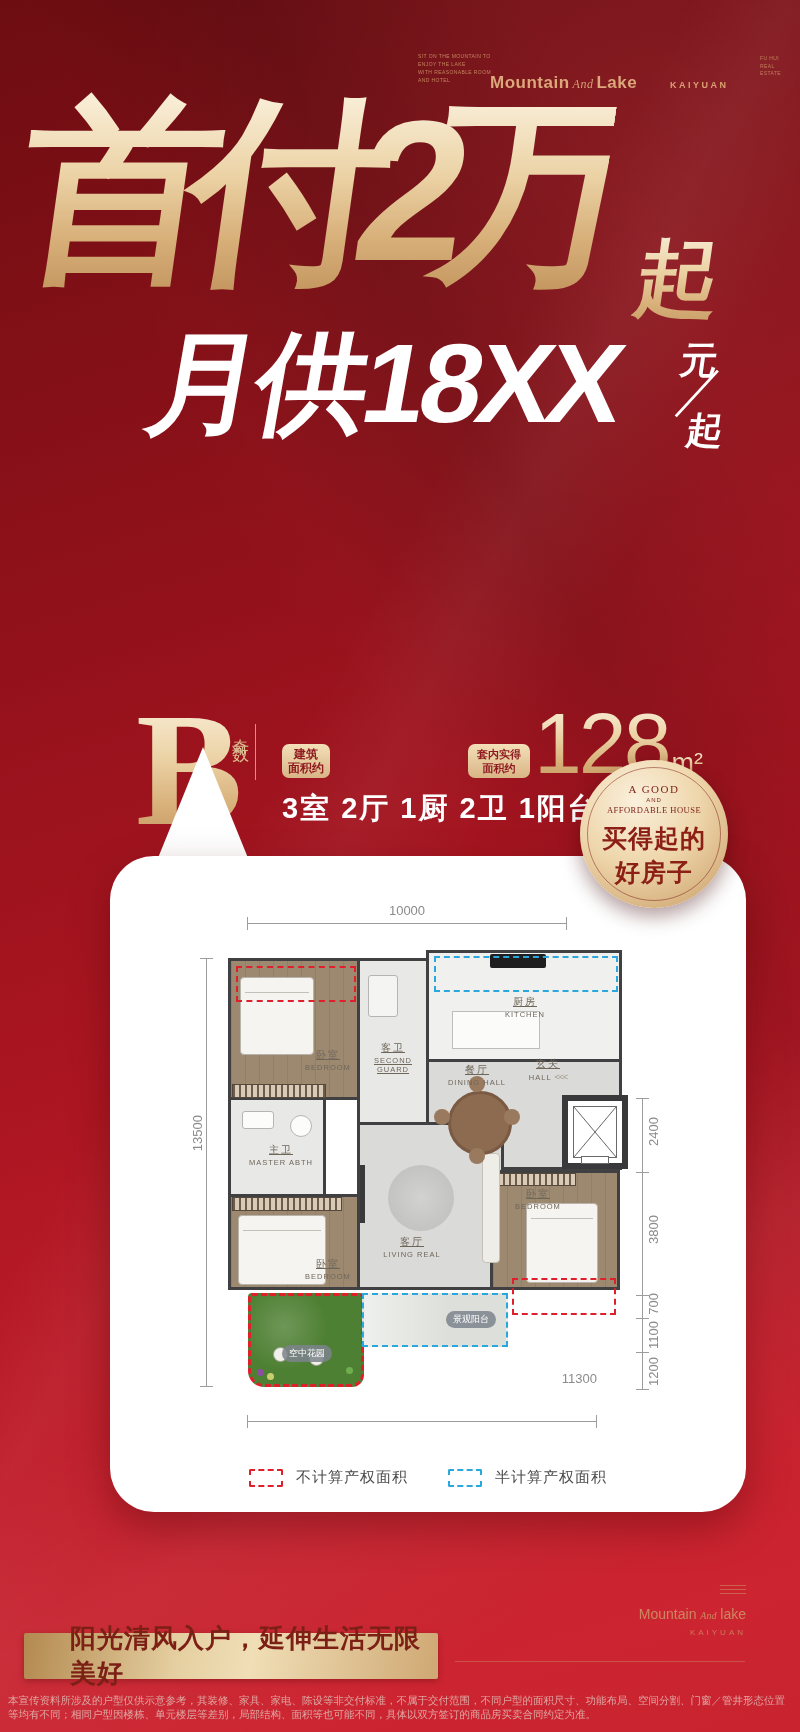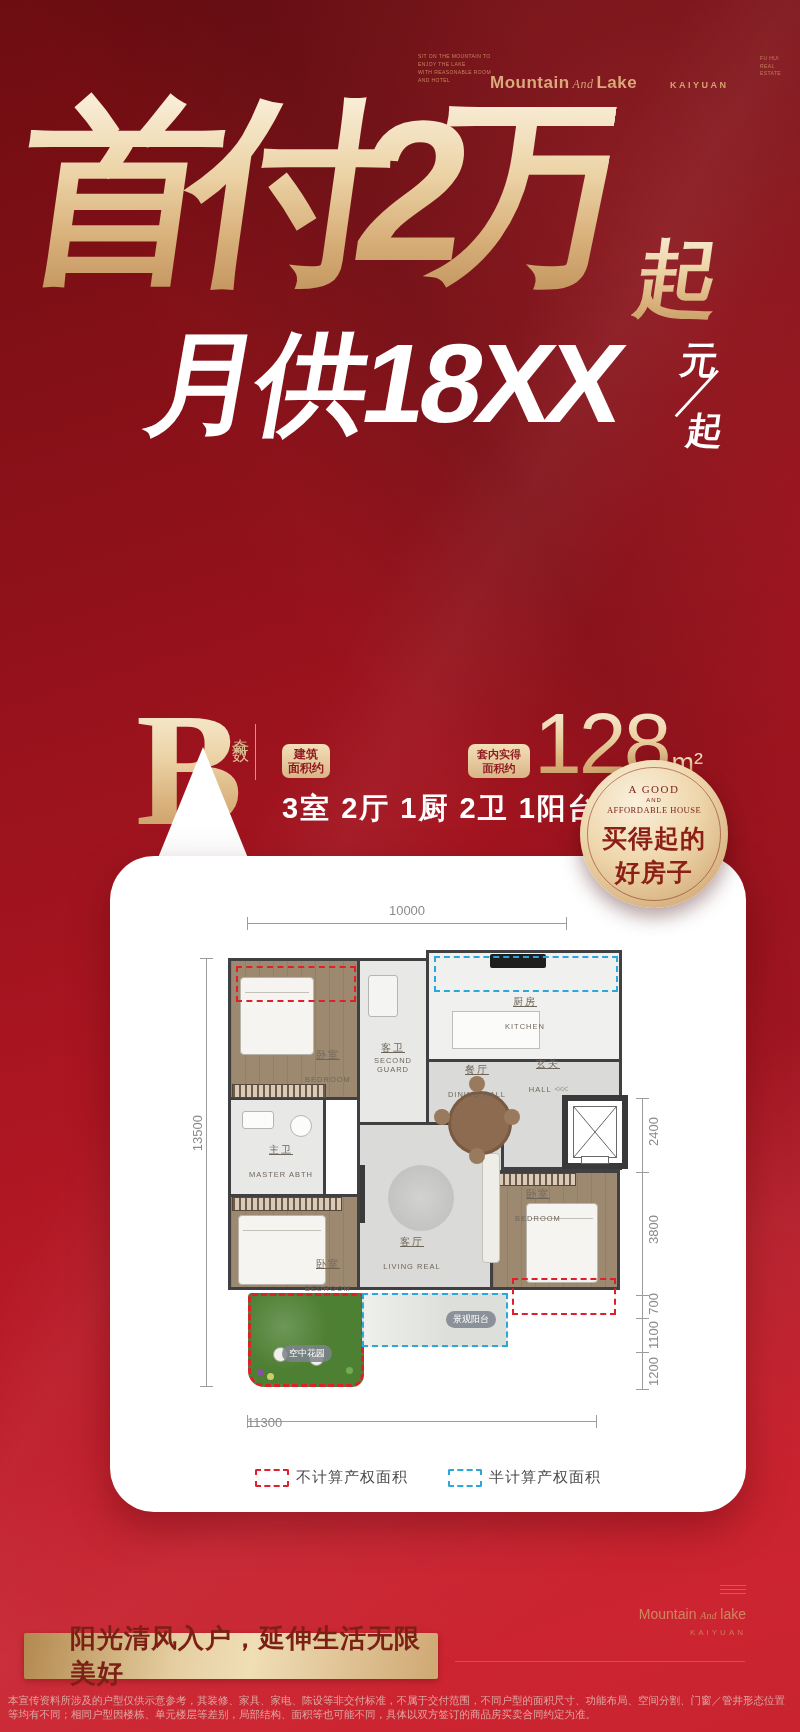--- a/index.html
+++ b/index.html
@@ -72,7 +72,7 @@
   .bd{position:absolute;border:2.5px dashed #2aa7dc;z-index:6;}
   .rlabel{position:absolute;text-align:center;color:#6f665a;z-index:5;white-space:nowrap;}
   .rlabel .zh{font-size:10px;letter-spacing:2px;text-decoration:underline;}
-  .rlabel .en{font-size:7.5px;letter-spacing:1px;margin-top:13px;white-space:normal;}
+  .rlabel .en{font-size:7.5px;letter-spacing:1px;margin-top:1px;white-space:normal;}
   .tag{position:absolute;background:rgba(124,130,140,.85);color:#fff;font-size:9px;padding:2px 7px;
     border-radius:9px;white-space:nowrap;z-index:7;}
   .dimtxt{position:absolute;color:#8b8b8b;font-size:13px;z-index:5;}

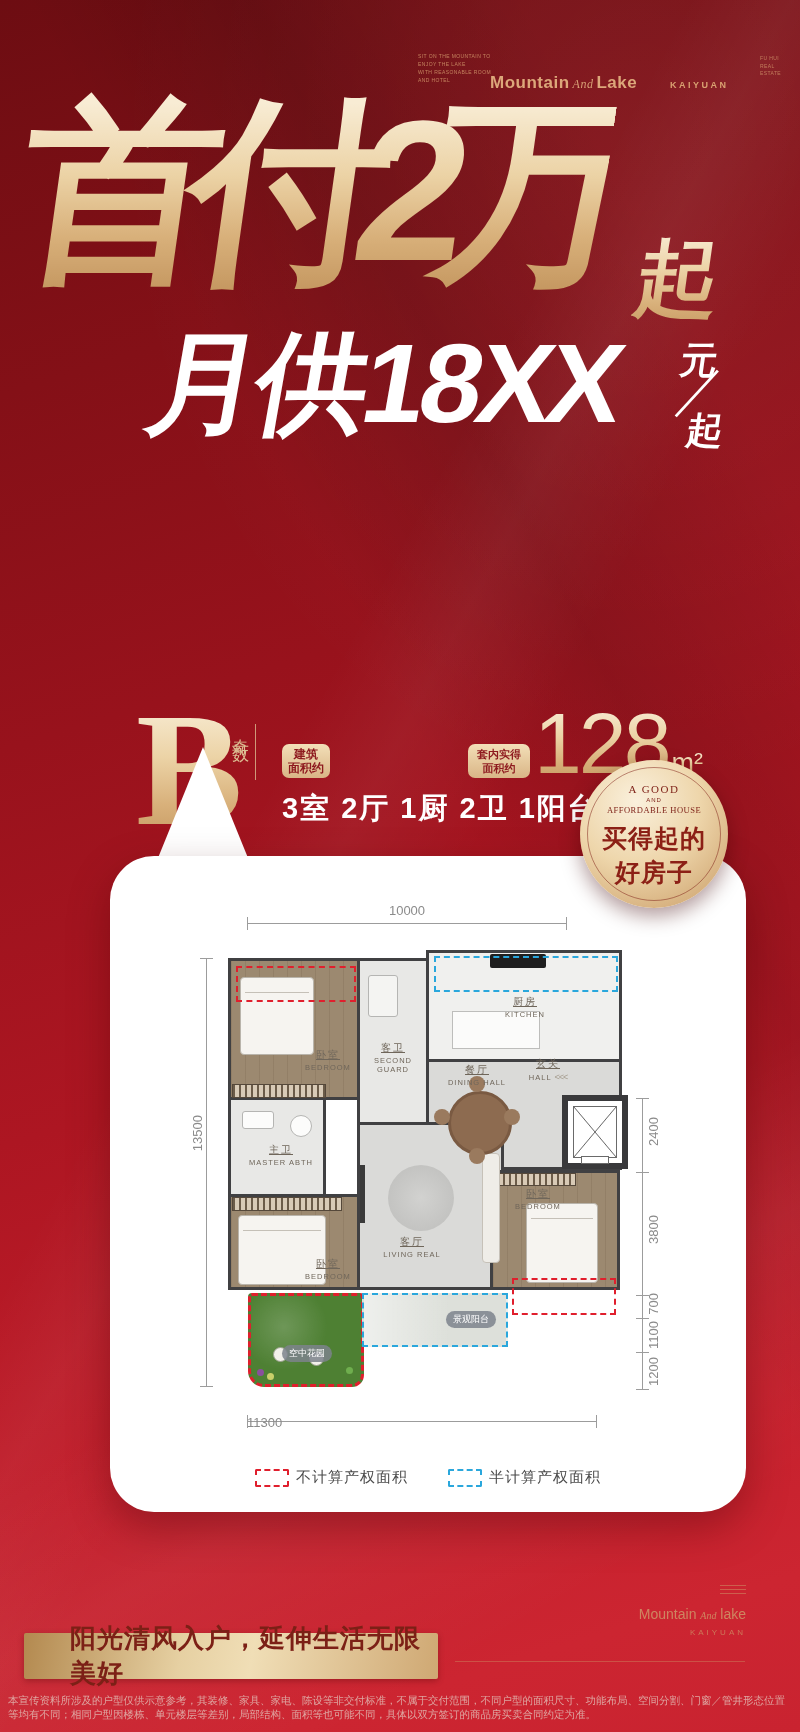--- a/index.html
+++ b/index.html
@@ -265,7 +265,7 @@
     </div>
     <div class="rlabel" style="left:168px;top:176px;width:70px;">
       <div class="zh">客卫</div>
-      <div class="en" style="width:48px;margin:1px auto 2px;">SECOND GUARD</div>
+      <div class="en" style="width:48px;margin:1px auto 2px;text-decoration:underline;">SECOND GUARD</div>
     </div>
     <div class="rlabel" style="left:290px;top:130px;width:90px;">
       <div class="zh">厨房</div>

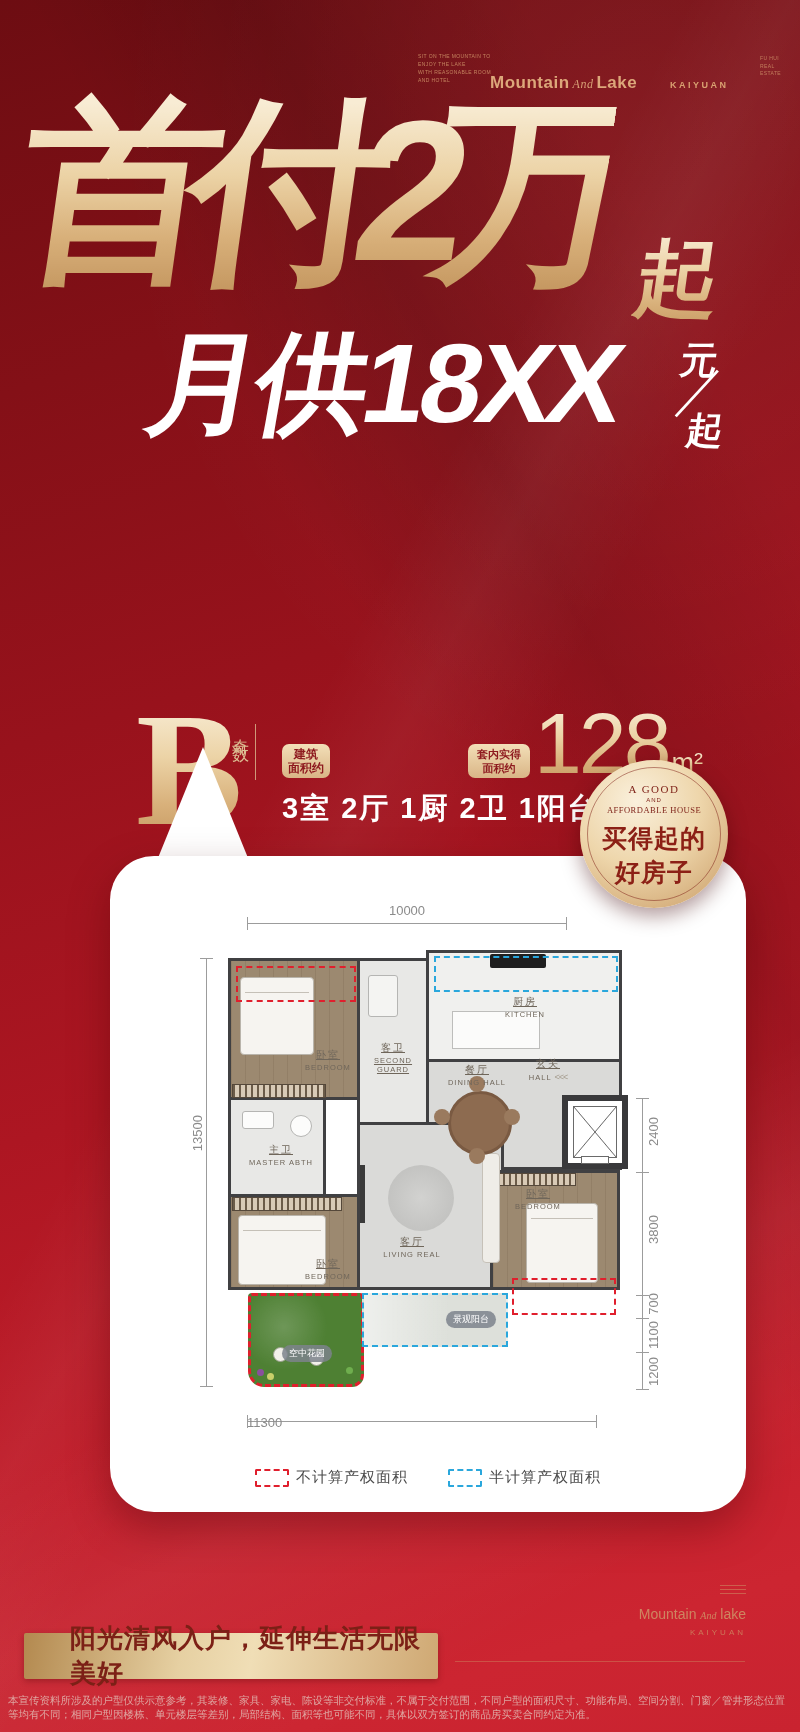--- a/index.html
+++ b/index.html
@@ -190,7 +190,7 @@
     <div class="dline" style="left:10px;top:93px;width:13px;height:1px;"></div>
     <div class="dline" style="left:10px;top:521px;width:13px;height:1px;"></div>
 
-    <div class="dimtxt" style="left:57px;top:550px;width:350px;text-align:left;">11300</div>
+    <div class="dimtxt" style="left:57px;top:506px;width:350px;text-align:right;">11300</div>
     <div class="dline" style="left:57px;top:556px;width:350px;height:1px;"></div>
     <div class="dline" style="left:57px;top:550px;width:1px;height:13px;"></div>
     <div class="dline" style="left:406px;top:550px;width:1px;height:13px;"></div>

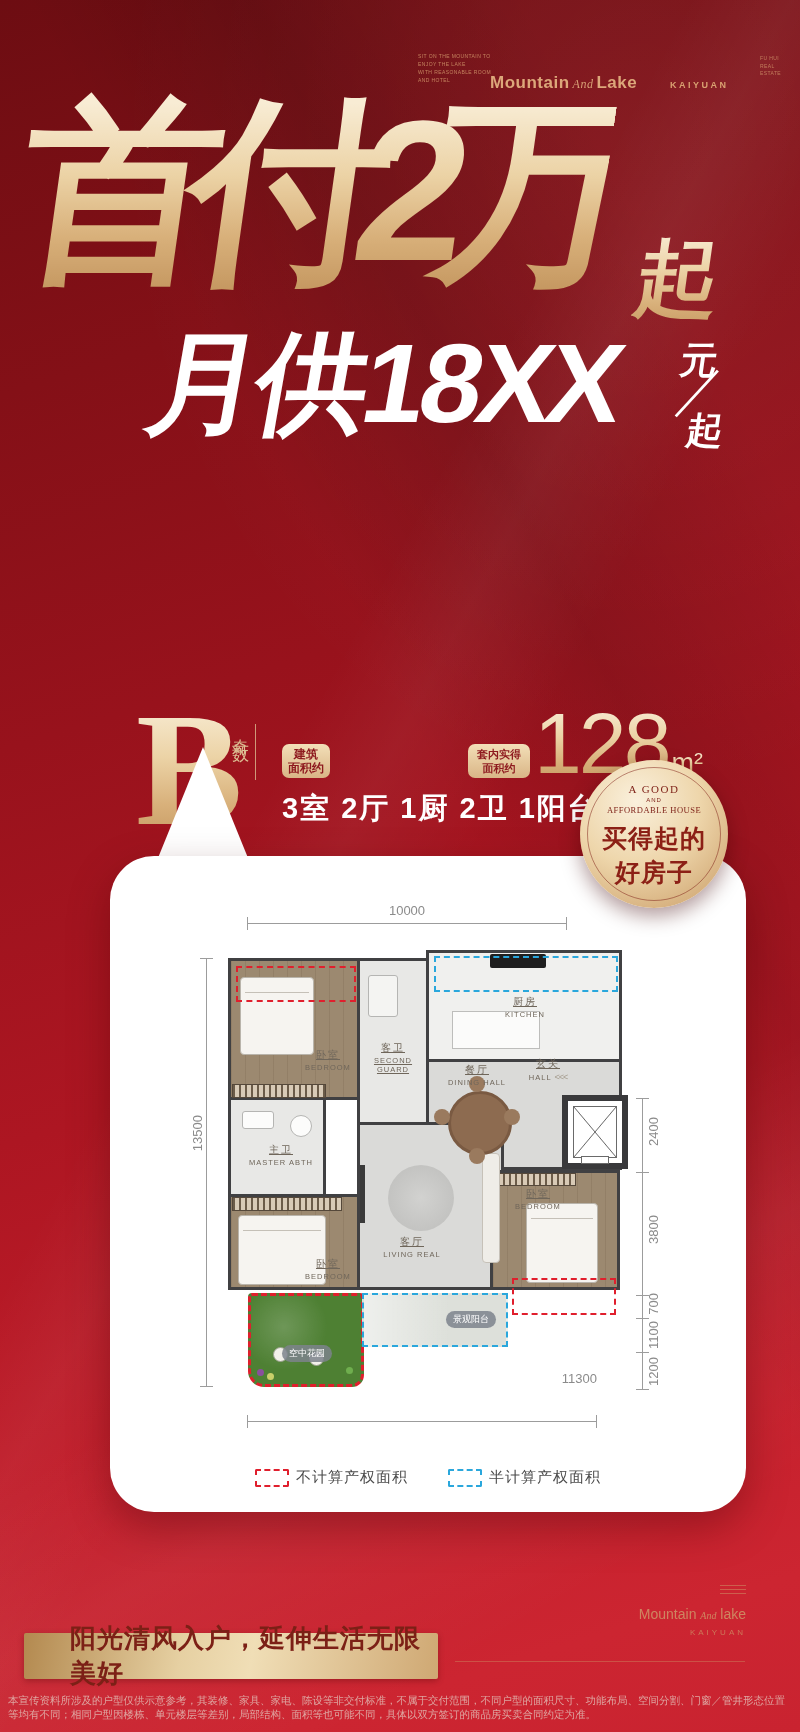--- a/index.html
+++ b/index.html
@@ -98,7 +98,7 @@
   .arrows{color:#a59c8e;font-size:9px;letter-spacing:-1px;}
   
   .legend{left:110px;top:1468px;width:636px;display:flex;justify-content:center;gap:40px;z-index:5;}
-  .lg-item{display:flex;align-items:center;gap:7px;}
+  .lg-item{display:flex;align-items:center;gap:13px;}
   .lg-box{width:30px;height:14px;border-radius:2px;}
   .lg-red{border:2px dashed #e01f2d;}
   .lg-blue{border:2px dashed #2aa7dc;}

